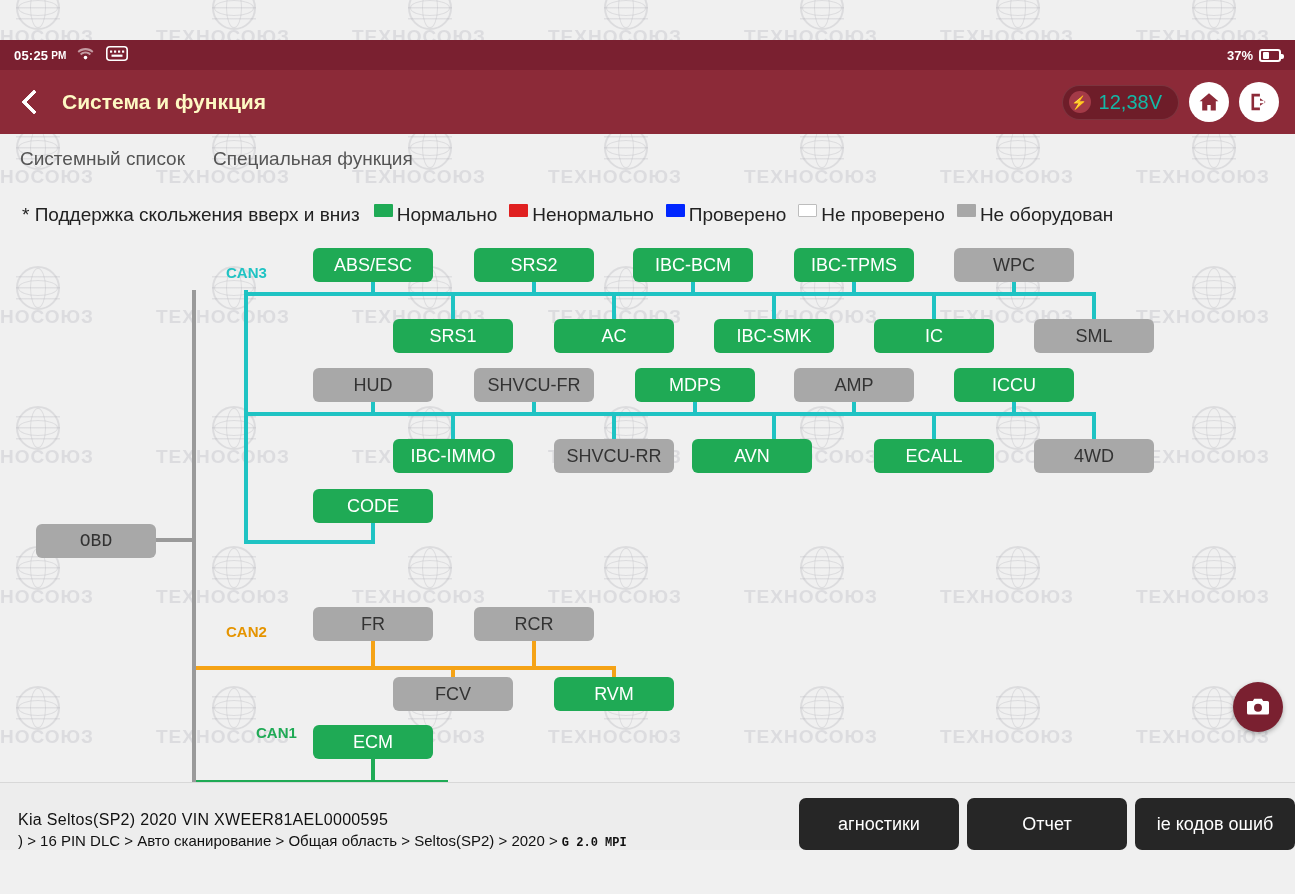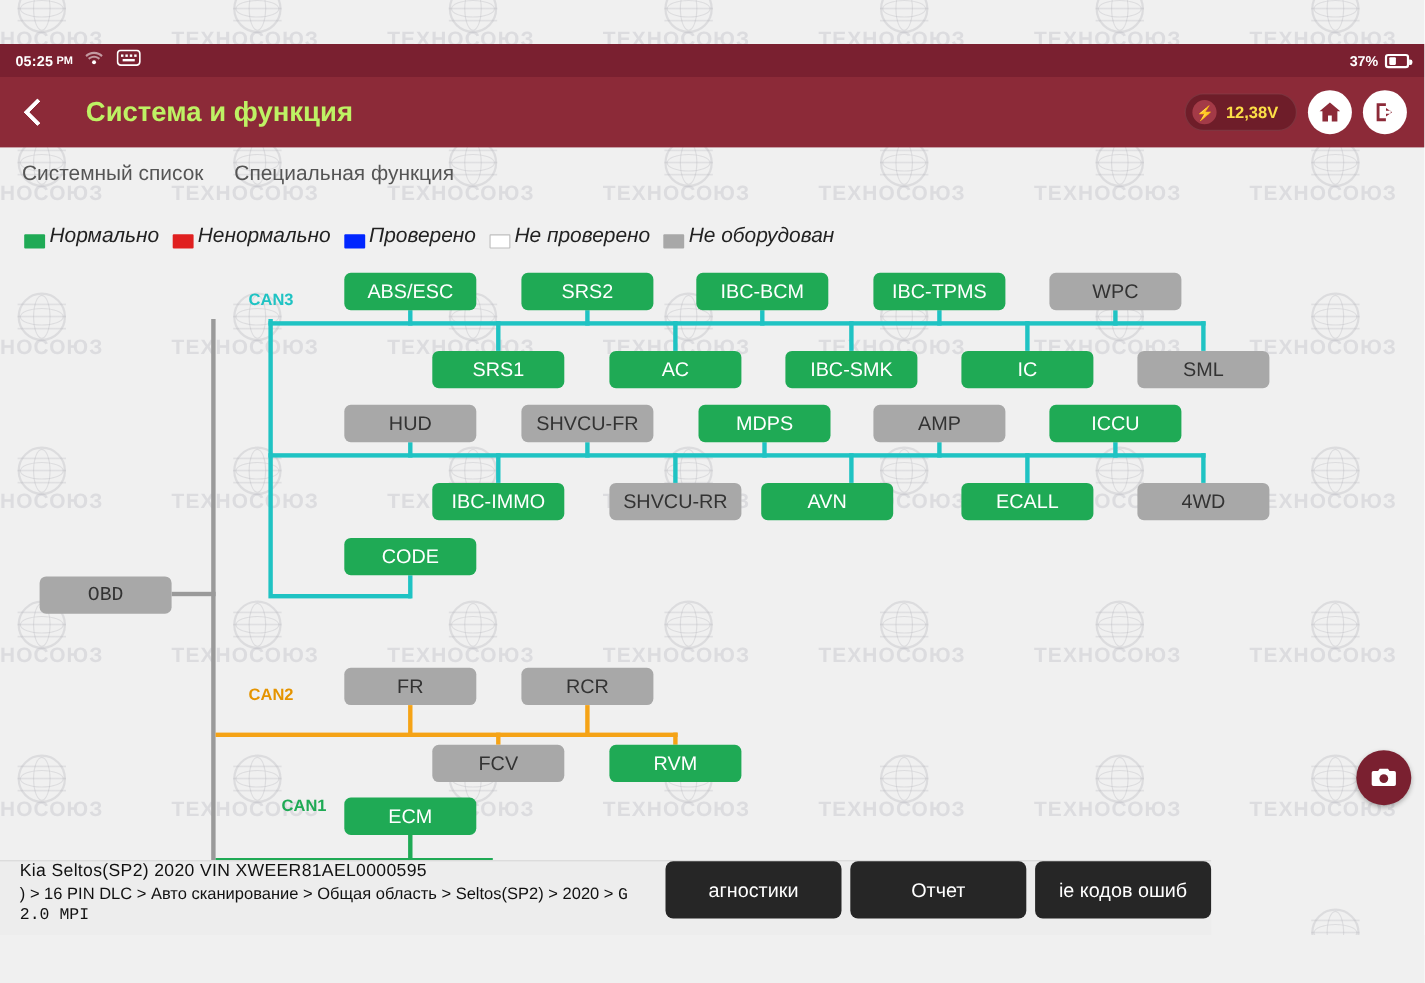--- a/index.html
+++ b/index.html
@@ -102,8 +102,8 @@
     border-radius: 1px;
   }
   .header-title {
-    color:#bef264; font-size: 25px; font-weight: 700;
-    margin-left: 32px;
+    color:#fef9c3; font-size: 21px; font-weight: 700;
+    margin-left: 16px;
   }
   .header-right { margin-left:auto; display:flex; align-items:center; gap:10px;}
   .volt-pill {

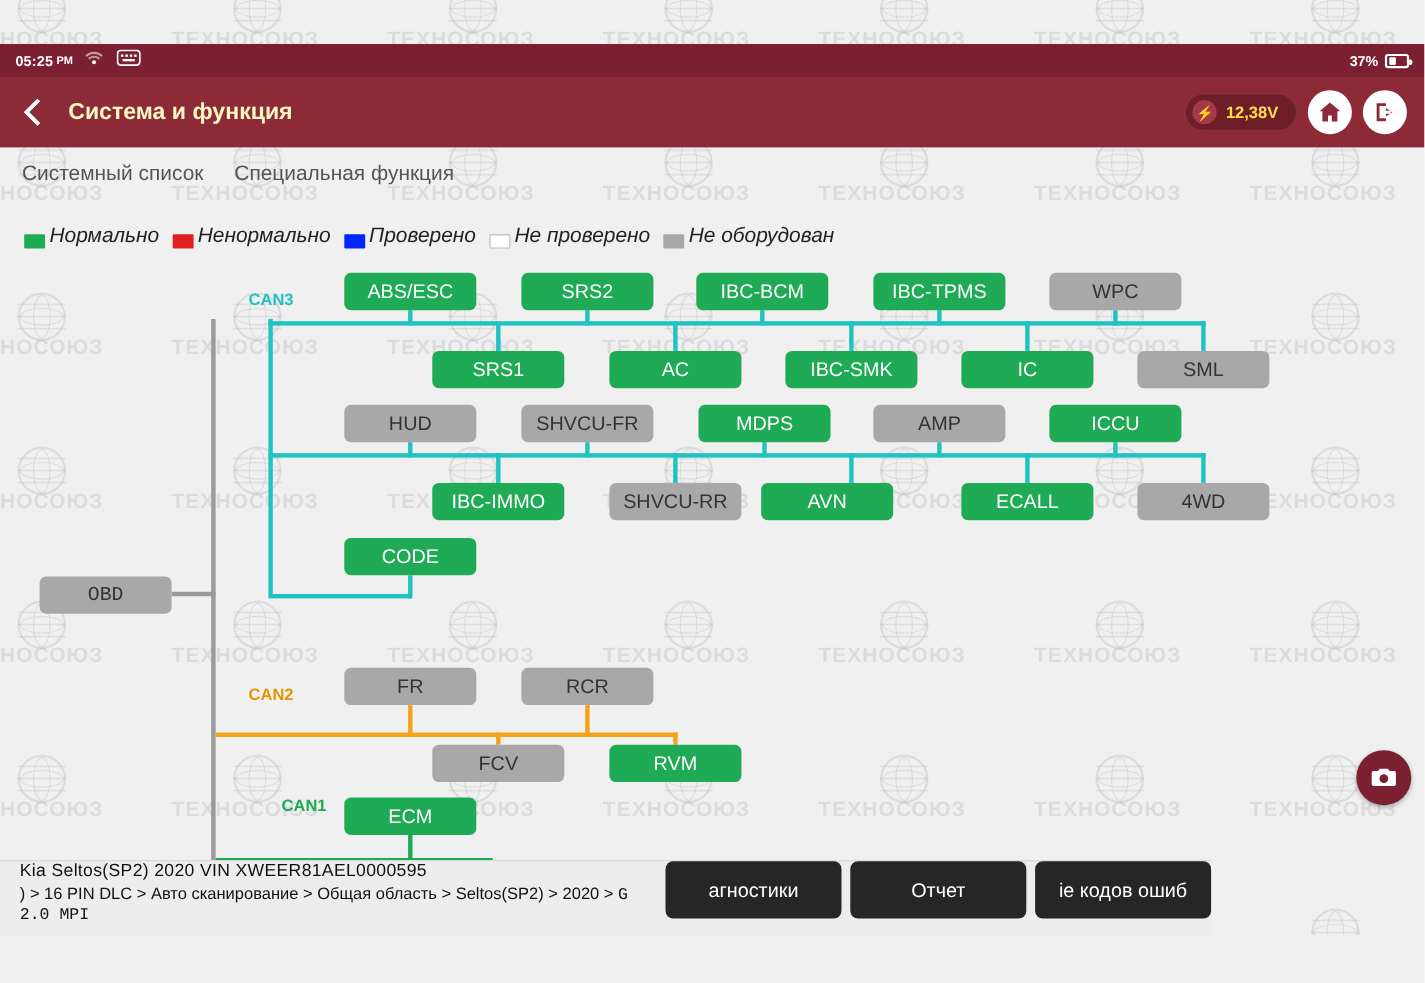--- a/index.html
+++ b/index.html
@@ -117,7 +117,7 @@
     background:#a33a47; display:flex;align-items:center;justify-content:center;
     font-size:13px;color:#fff;
   }
-  .volt-val { color:#fde047; font-size:15px; font-weight:700; }
+  .volt-val { color:#14b8a6; font-size:20px; font-weight:400; }
   .circ-btn {
     width:40px;height:40px;border-radius:50%;background:#fff;
     display:flex;align-items:center;justify-content:center;

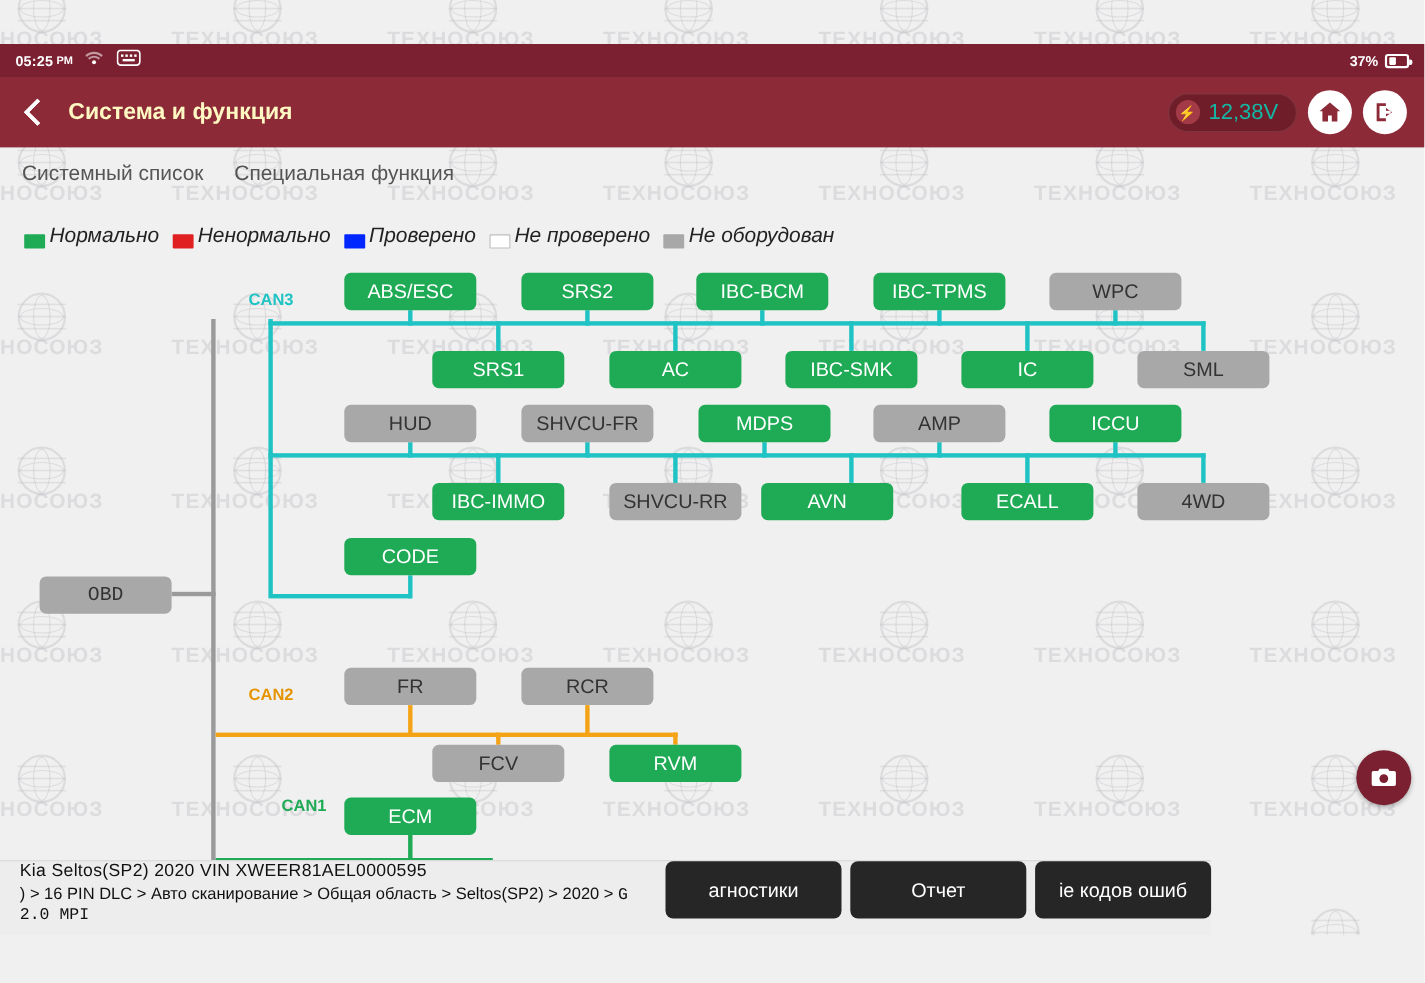--- a/index.html
+++ b/index.html
@@ -436,6 +436,7 @@
   </div>
 
   <div class="legend">
+    <span class="legend-note">* Поддержка скольжения вверх и вниз</span>
 
     <span class="legend-item">
       <span class="legend-swatch" style="background:#1faa55"></span>

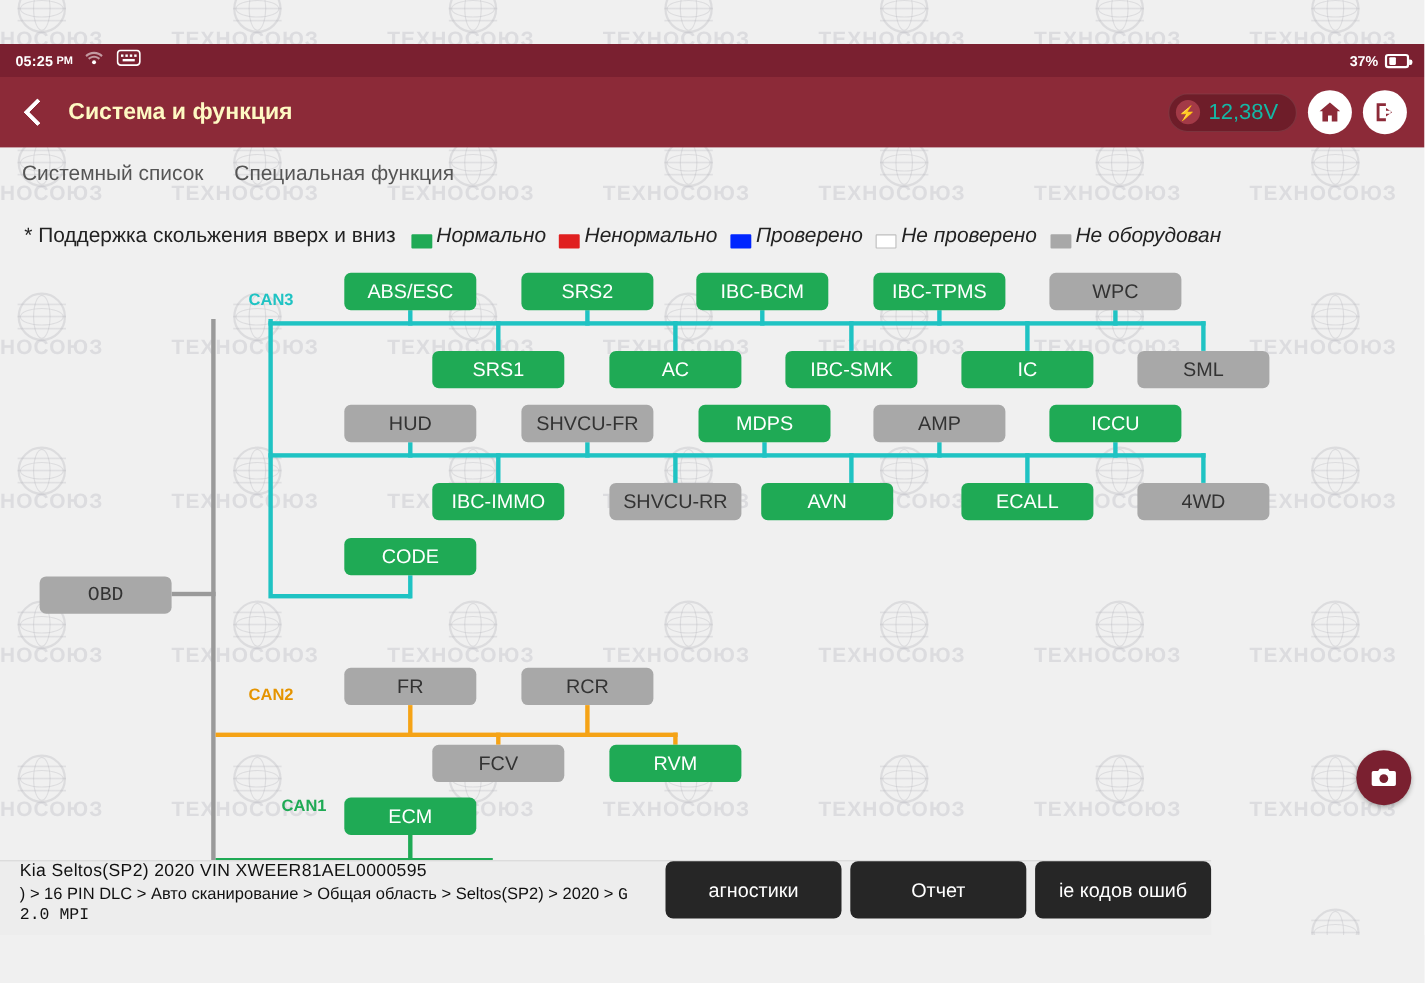--- a/index.html
+++ b/index.html
@@ -148,7 +148,7 @@
     font-size:19px; color:#222; z-index:4; white-space:nowrap;
   }
   .legend-note { margin-right:14px; }
-  .legend-item { display:flex; align-items:flex-end; margin-right: 12px; font-style: italic; }
+  .legend-item { display:flex; align-items:flex-start; margin-right: 12px; }
   .legend-swatch {
     width:19px; height:13px; margin-right:4px; flex:none;
     border-radius:1px;

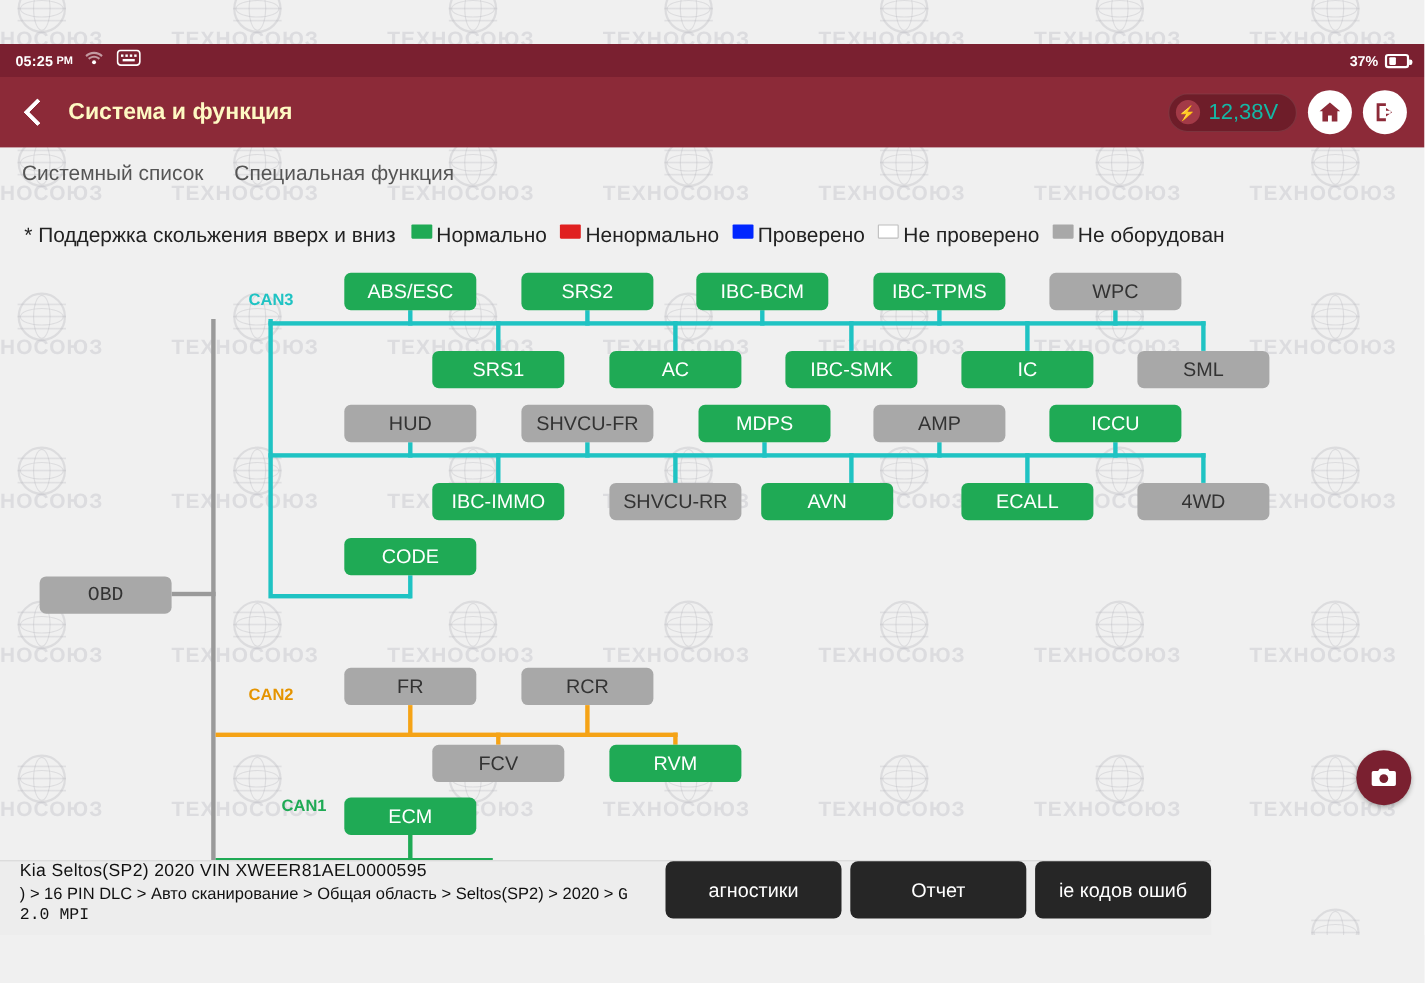--- a/index.html
+++ b/index.html
@@ -194,11 +194,11 @@
 
   
   .bottombar {
-    position:absolute; left:0; top:782px; width:1101px; height:68px;
+    position:absolute; left:0; top:782px; width:1295px; height:68px;
     background:#ededed;
     border-top:1px solid #d8d8d8;
     z-index:8;
-    display:flex; align-items:flex-start;
+    display:flex; align-items:flex-end;
   }
   .vehinfo { padding-left:18px; }
   .vehinfo .line1 { font-size:16px; color:#111; letter-spacing:0.3px; margin-bottom:3px;}

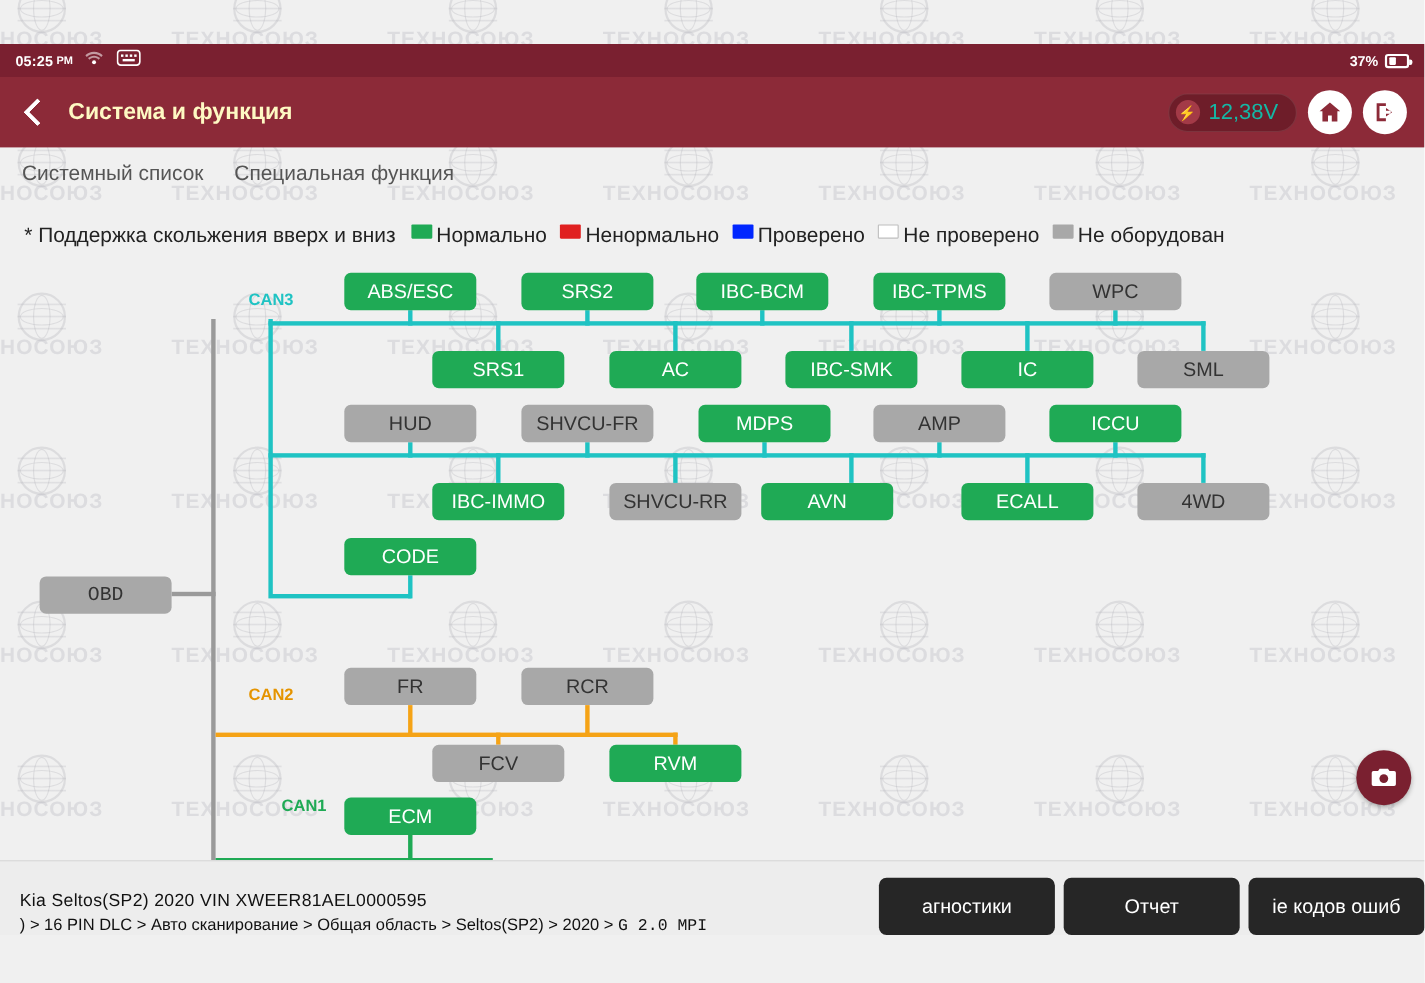--- a/index.html
+++ b/index.html
@@ -204,7 +204,7 @@
   .vehinfo .line1 { font-size:16px; color:#111; letter-spacing:0.3px; margin-bottom:3px;}
   .vehinfo .line2 { font-size:15px; color:#111; }
   .vehinfo .line2 .mono {
-    font-family:"Liberation Mono", monospace; font-weight:400; font-size:15px;
+    font-family:"Liberation Mono", monospace; font-weight:700; font-size:12px;
   }
   .btn-row { margin-left:auto; display:flex; gap:8px; padding-right:0px; }
   .dark-btn {

